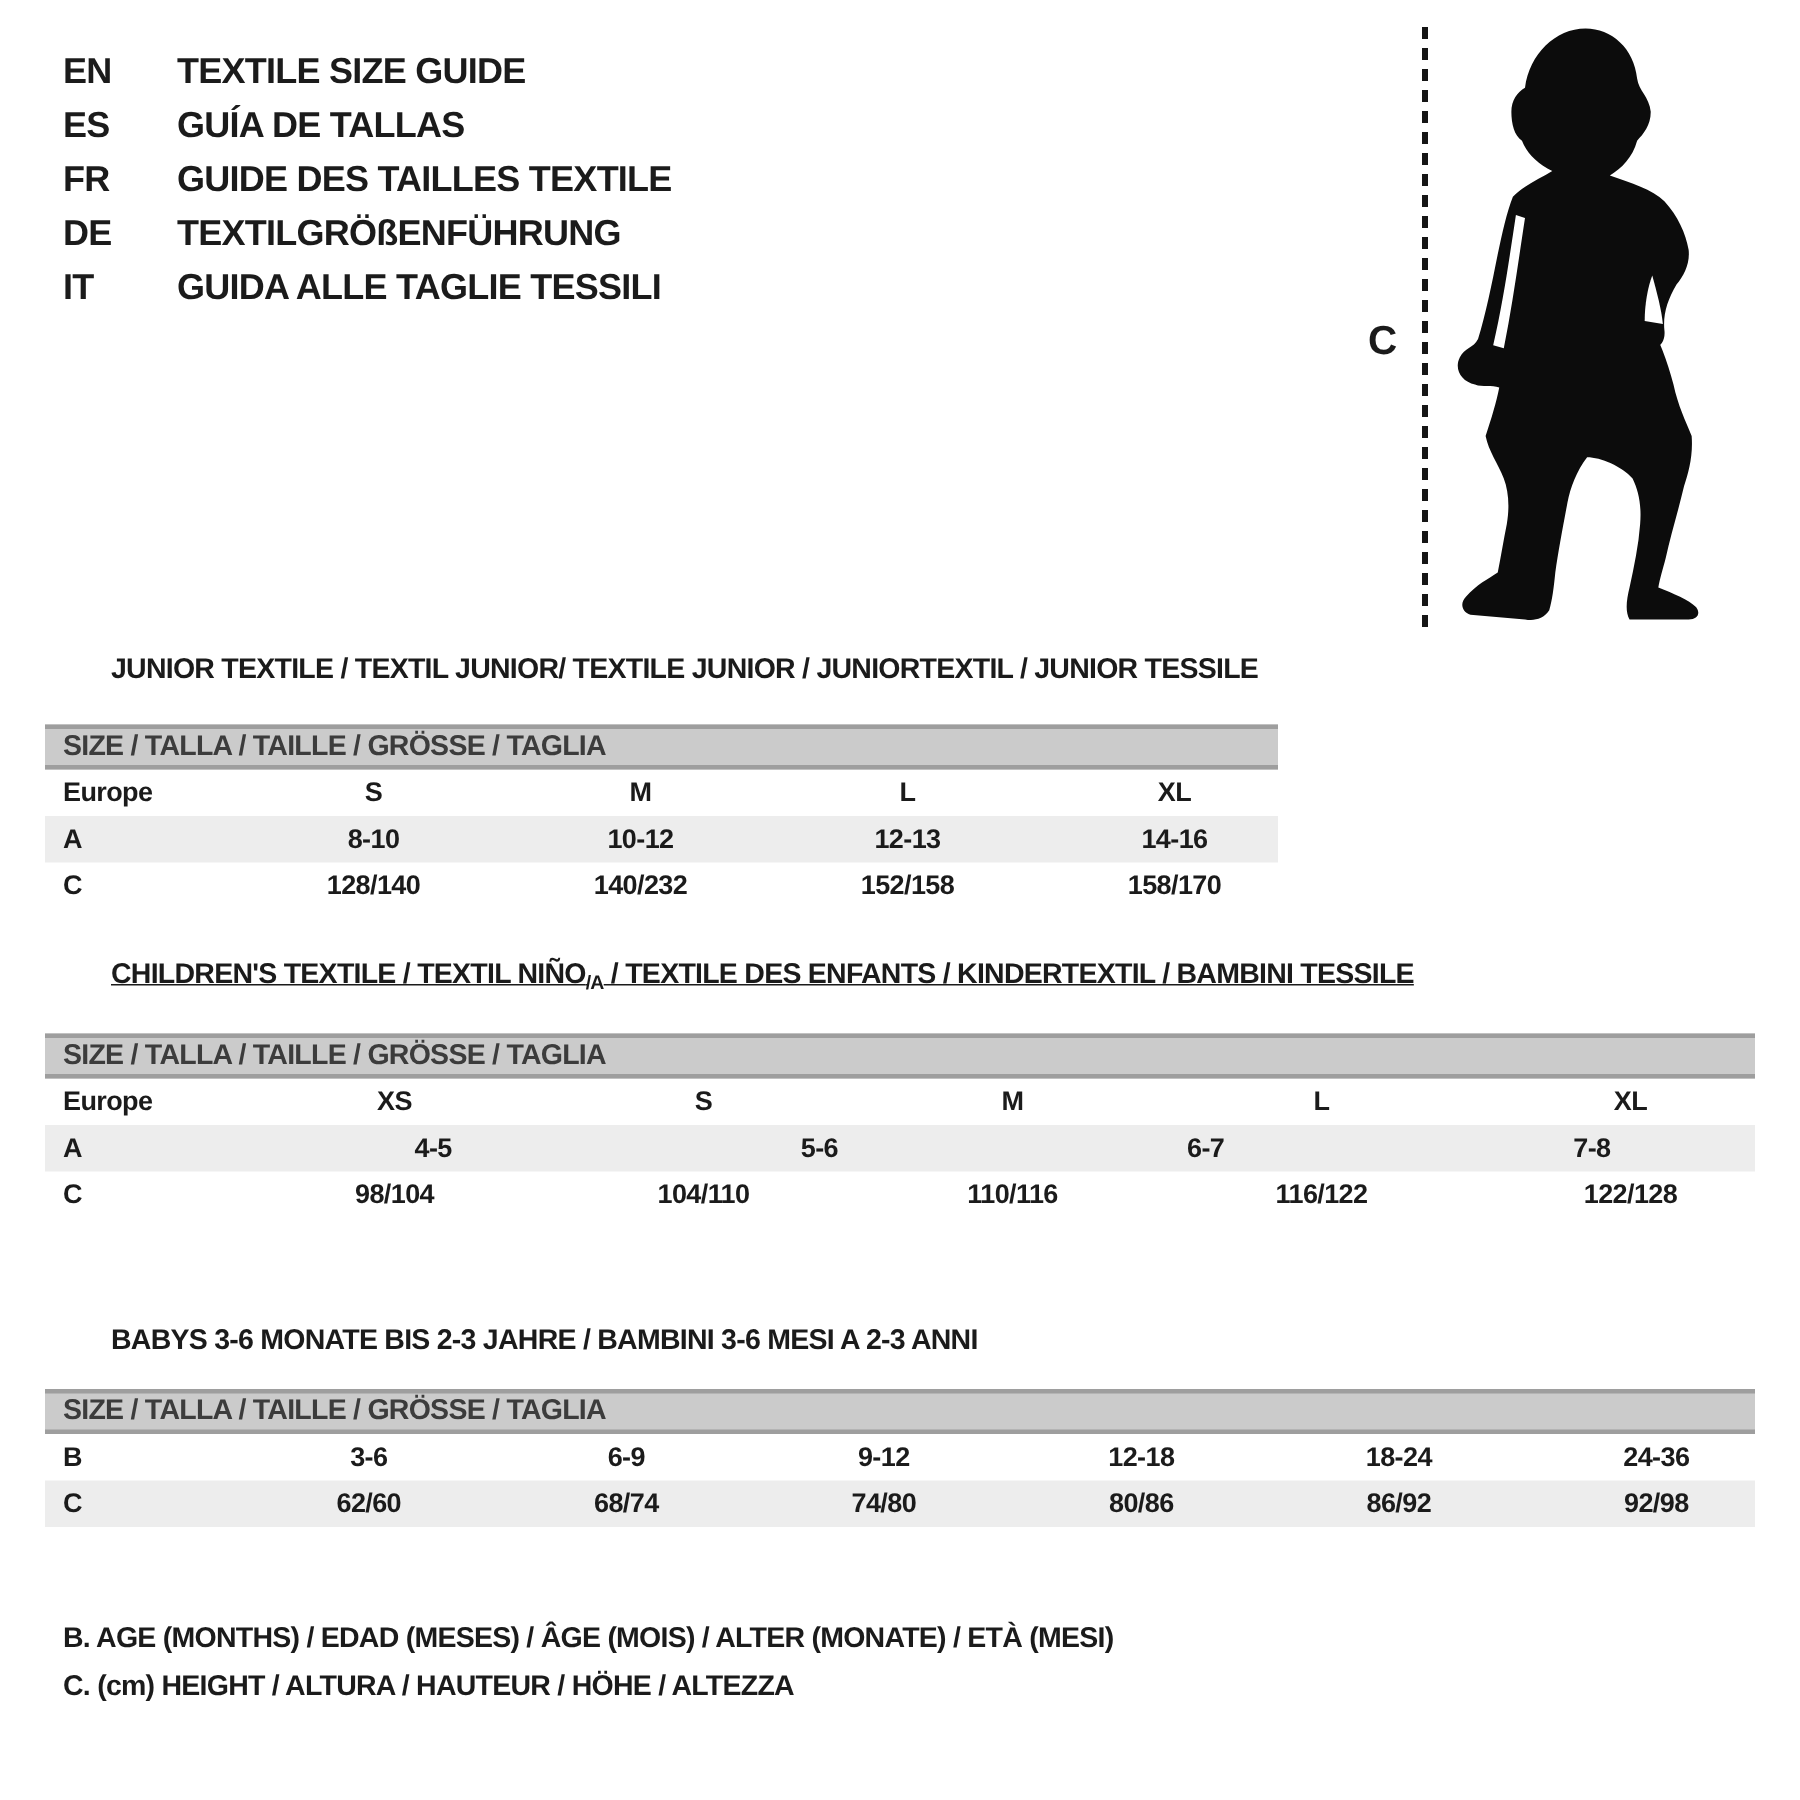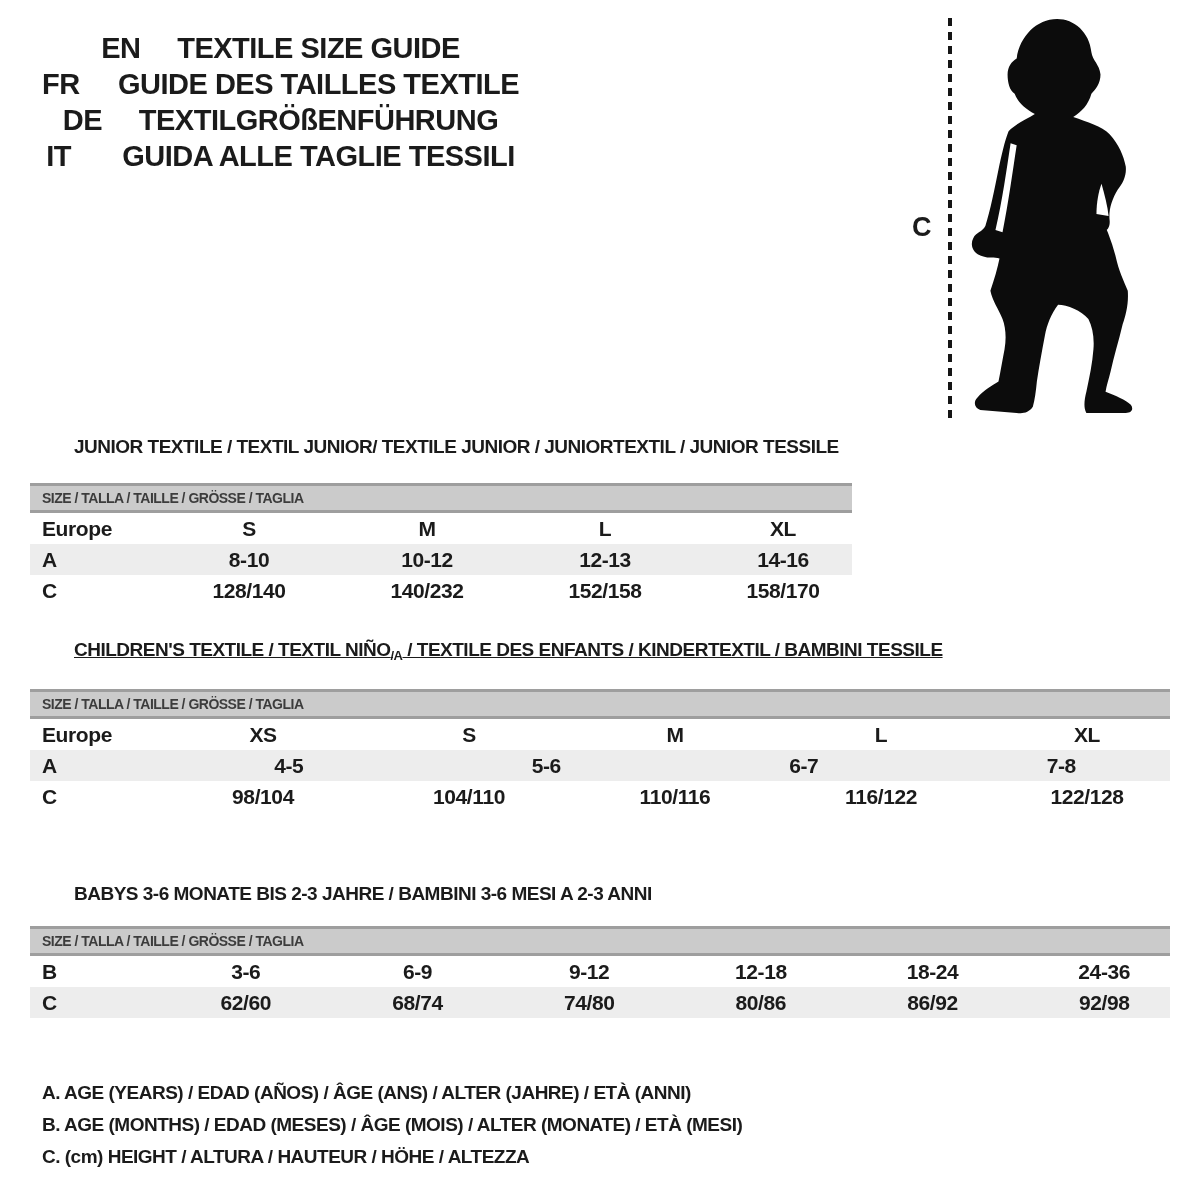--- a/index.html
+++ b/index.html
@@ -20,7 +20,7 @@
   }
   
   .lang-block{position:absolute;left:42px;top:30px;}
-  .lang-row{display:flex;height:36px;line-height:36px;font-size:29px;letter-spacing:-0.5px;justify-content:center;}
+  .lang-row{display:flex;height:36px;line-height:36px;font-size:24px;letter-spacing:-0.5px;}
   .lang-code{width:76px;flex:0 0 76px;}
   
   .measure-line{position:absolute;left:946px;top:18px;width:8px;height:400px;}

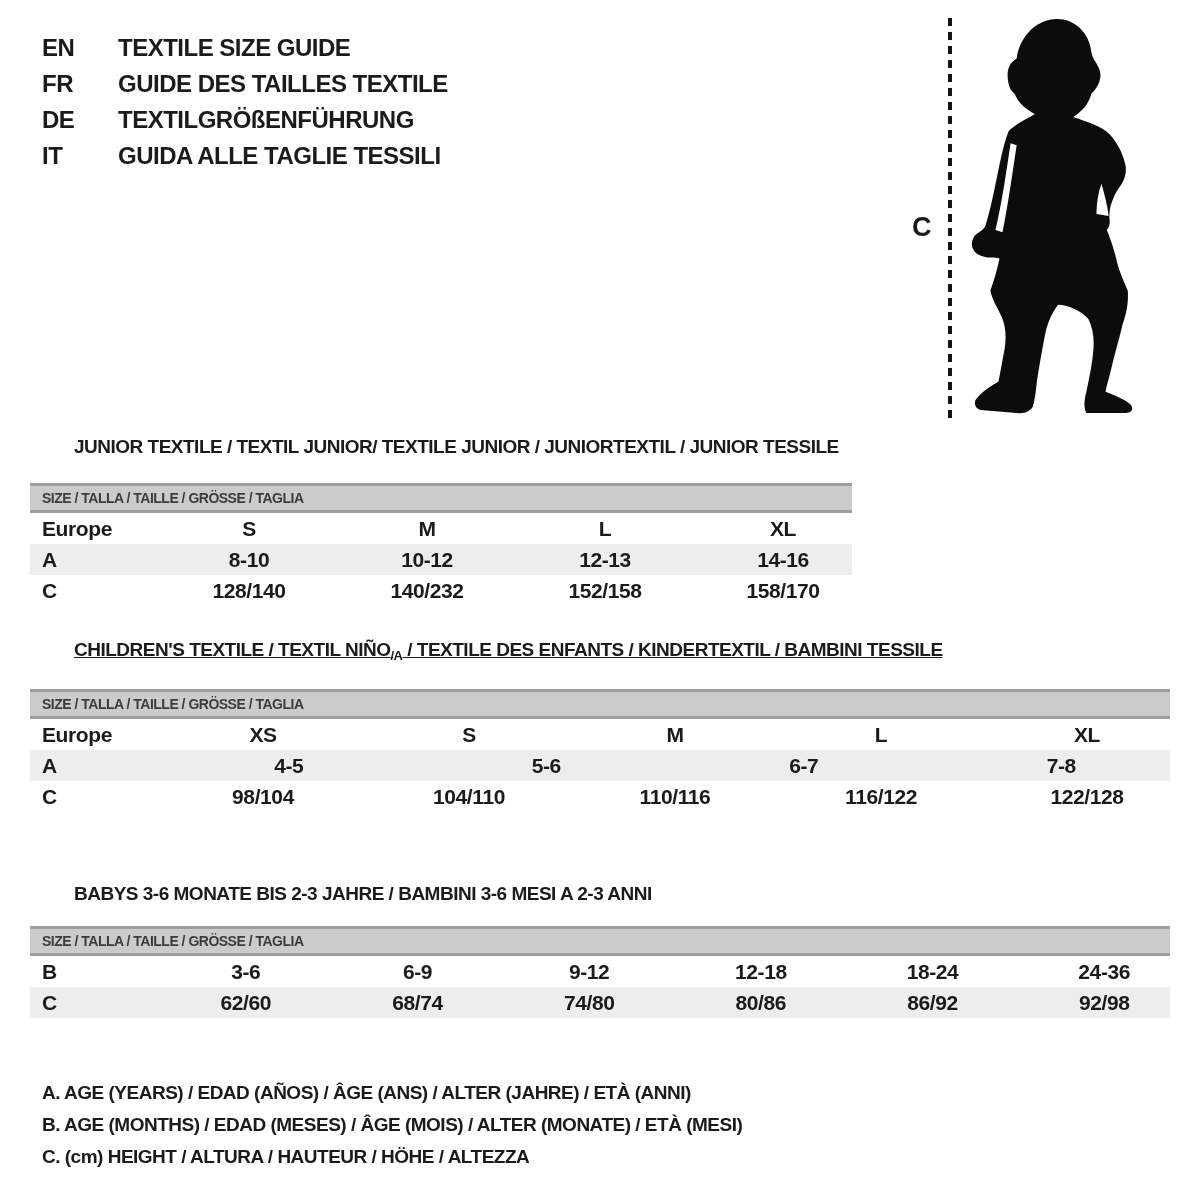--- a/index.html
+++ b/index.html
@@ -65,6 +65,10 @@
       <div class="lang-row">
         <span class="lang-code">EN</span>
         <span class="lang-title">TEXTILE SIZE GUIDE</span>
+      </div>
+      <div class="lang-row">
+        <span class="lang-code">ES</span>
+        <span class="lang-title">GUÍA DE TALLAS</span>
       </div>
       <div class="lang-row">
         <span class="lang-code">FR</span>

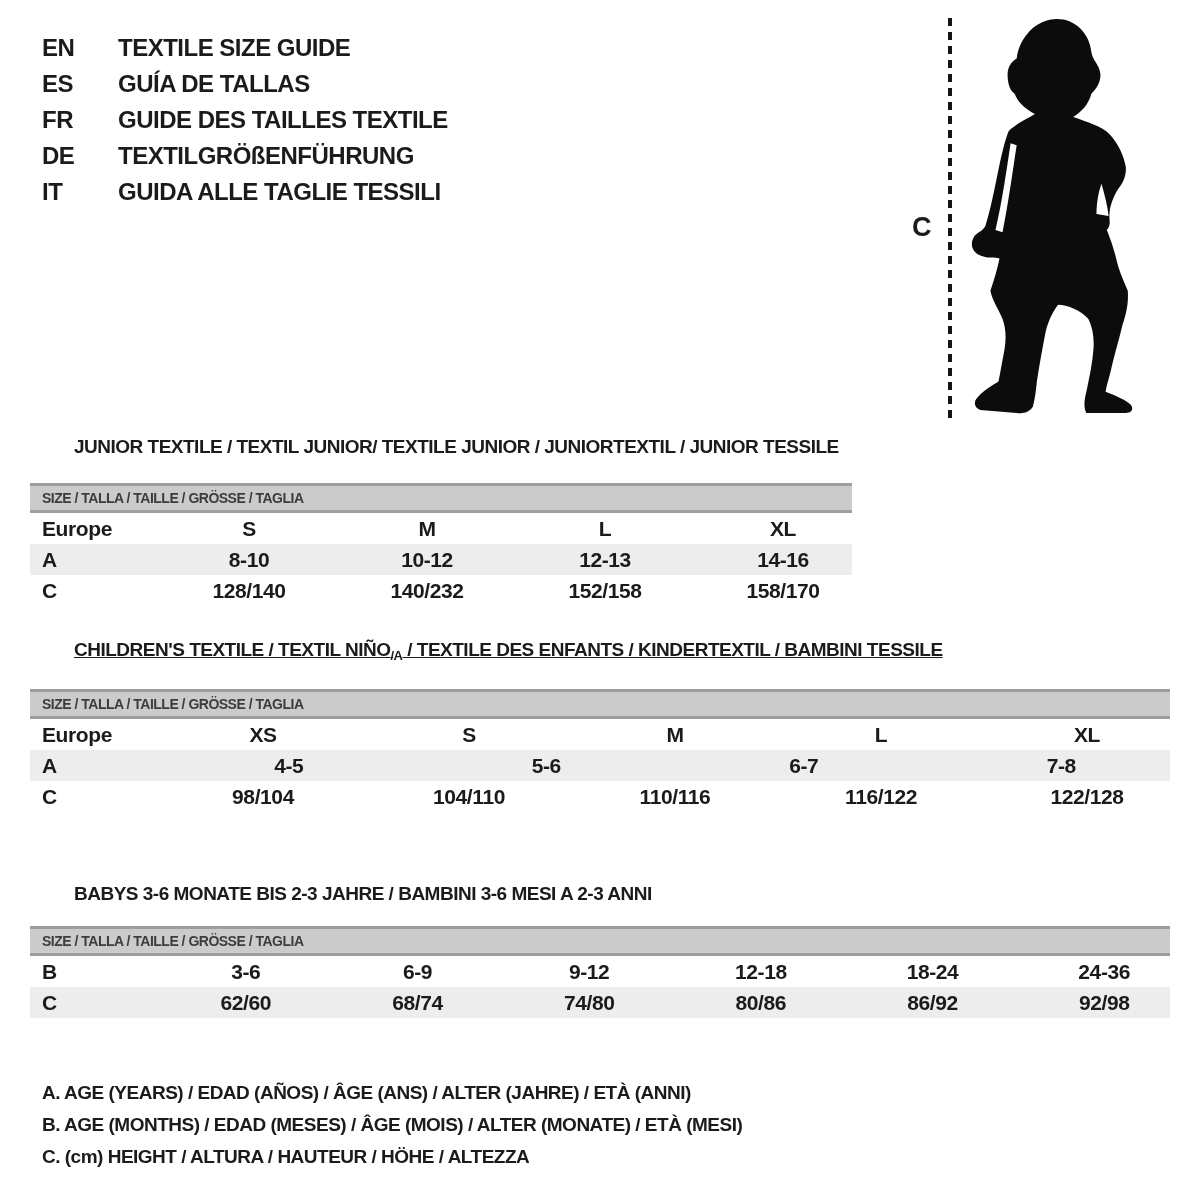--- a/index.html
+++ b/index.html
@@ -37,7 +37,7 @@
   .size-bar{
     position:absolute;left:30px;height:30px;background:var(--bar-bg);
     border-top:3px solid var(--bar-border);border-bottom:3px solid var(--bar-border);
-    color:var(--bar-text);font-size:14px;letter-spacing:-0.5px;
+    color:var(--bar-text);font-size:19px;letter-spacing:-0.5px;
     line-height:24px;padding-left:12px;white-space:nowrap;
   }
   .bar-junior{top:483px;width:822px;}

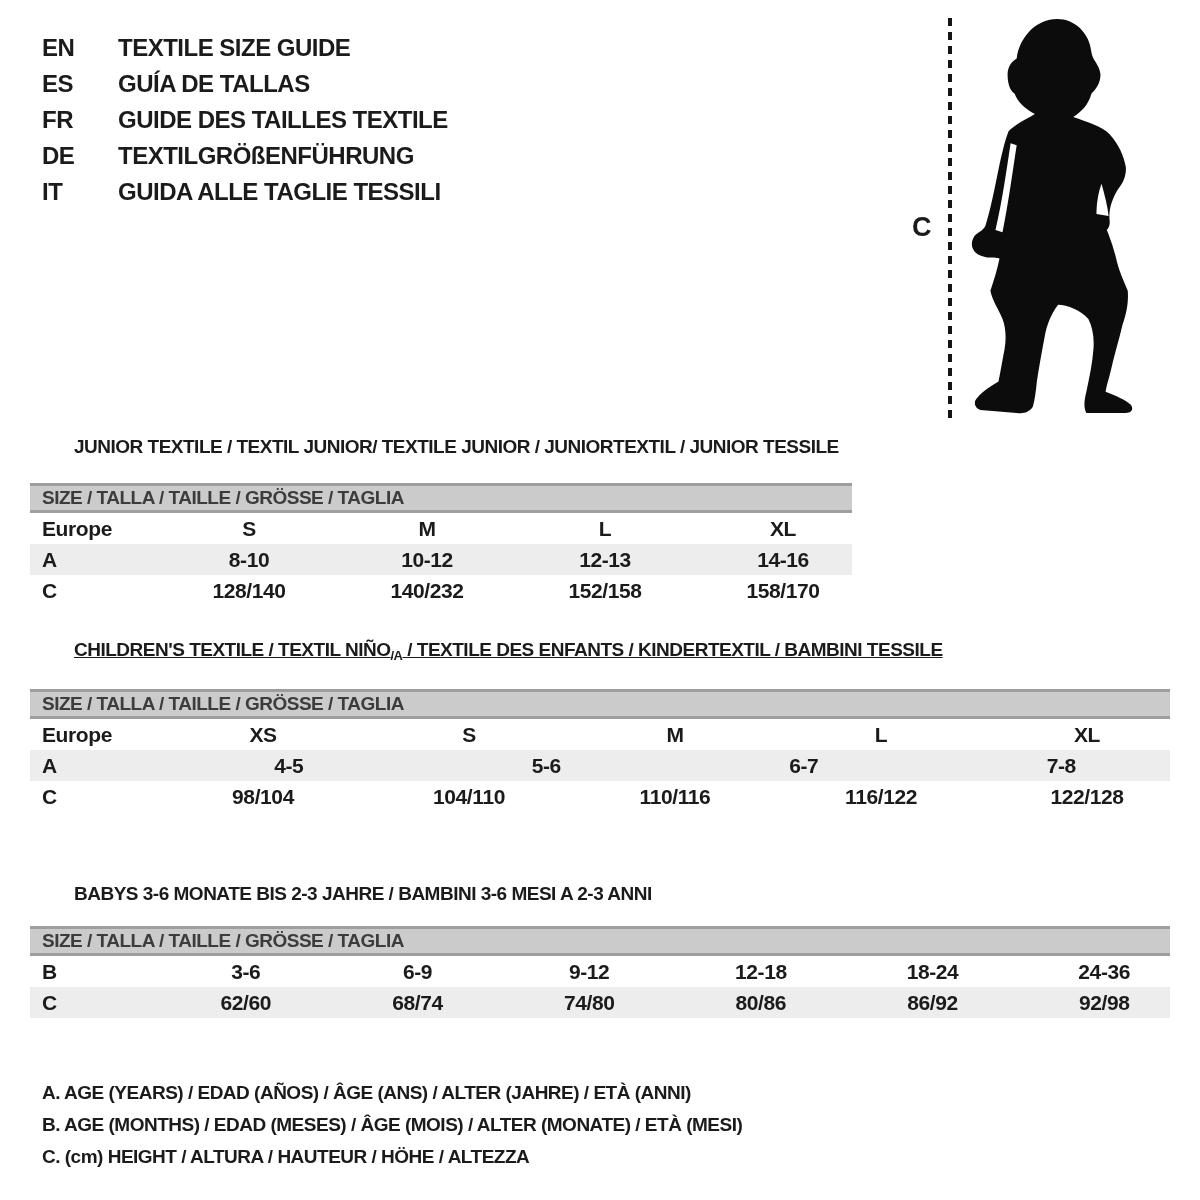--- a/index.html
+++ b/index.html
@@ -48,7 +48,7 @@
   .tbl-junior{top:513px;width:822px;}
   .tbl-children{top:719px;width:1140px;}
   .tbl-babies{top:956px;width:1140px;}
-  .trow{display:flex;height:31px;line-height:31px;font-size:21px;letter-spacing:-0.4px;gap:40px;}
+  .trow{display:flex;height:31px;line-height:31px;font-size:18px;letter-spacing:-0.4px;gap:40px;}
   .trow.shaded{background:var(--row-shaded);}
   .tlab{flex:0 0 110px;padding-left:12px;}
   .tval{flex:1;text-align:center;}

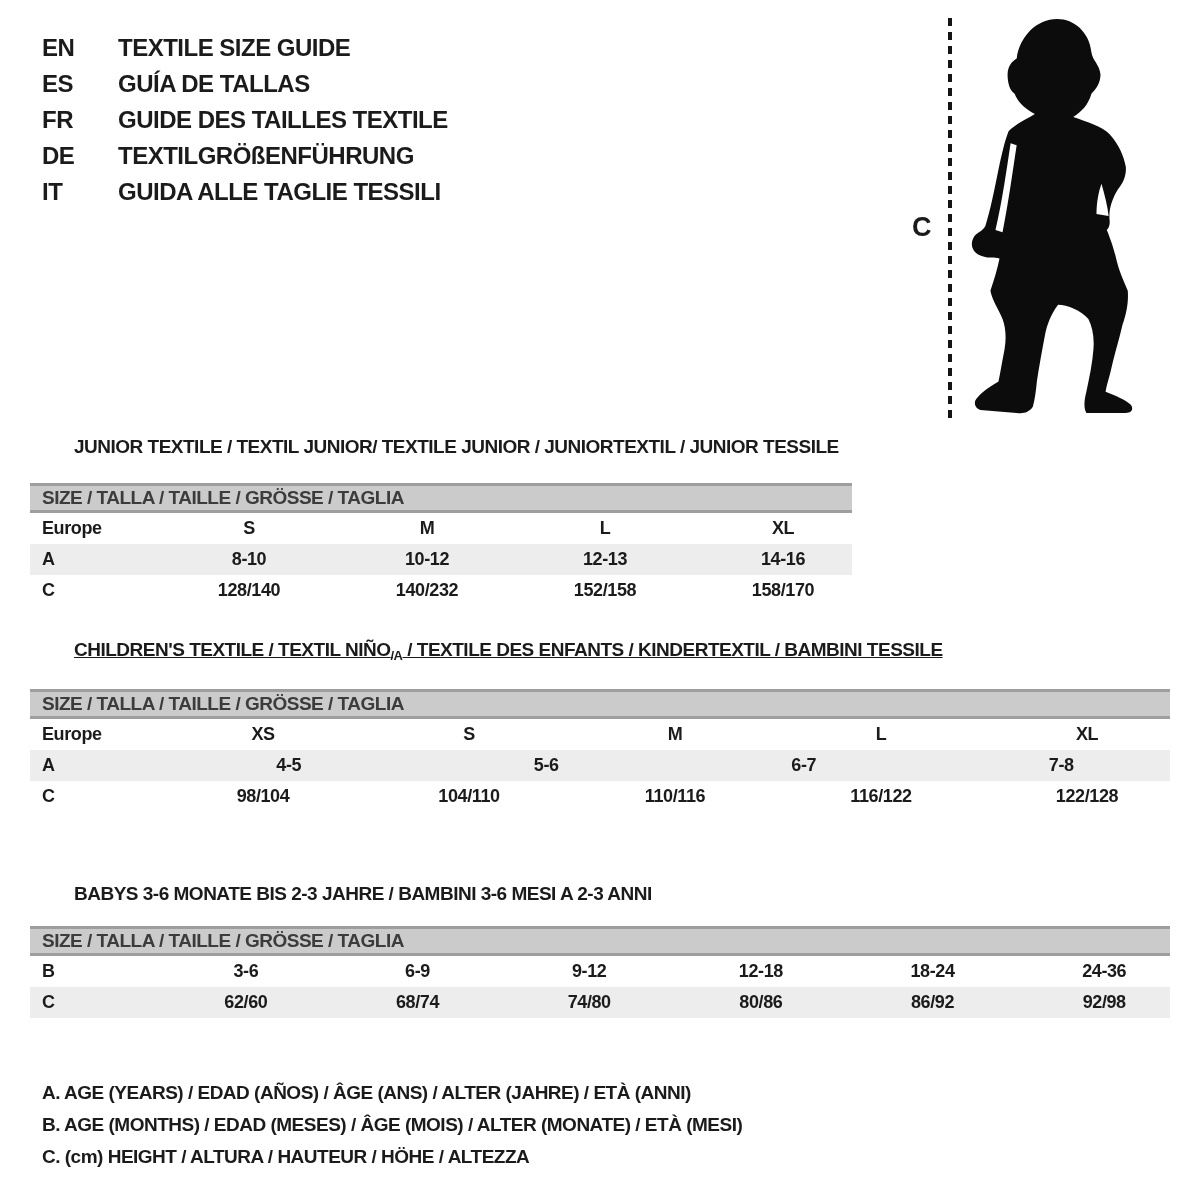--- a/index.html
+++ b/index.html
@@ -217,7 +217,6 @@
     </div>
 
   <div class="legend" id="legend">
-      <div class="legend-line">A. AGE (YEARS) / EDAD (AÑOS) / ÂGE (ANS) / ALTER (JAHRE) / ETÀ (ANNI)</div>
       <div class="legend-line">B. AGE (MONTHS) / EDAD (MESES) / ÂGE (MOIS) / ALTER (MONATE) / ETÀ (MESI)</div>
       <div class="legend-line">C. (cm) HEIGHT / ALTURA / HAUTEUR / HÖHE / ALTEZZA</div>
     </div>

